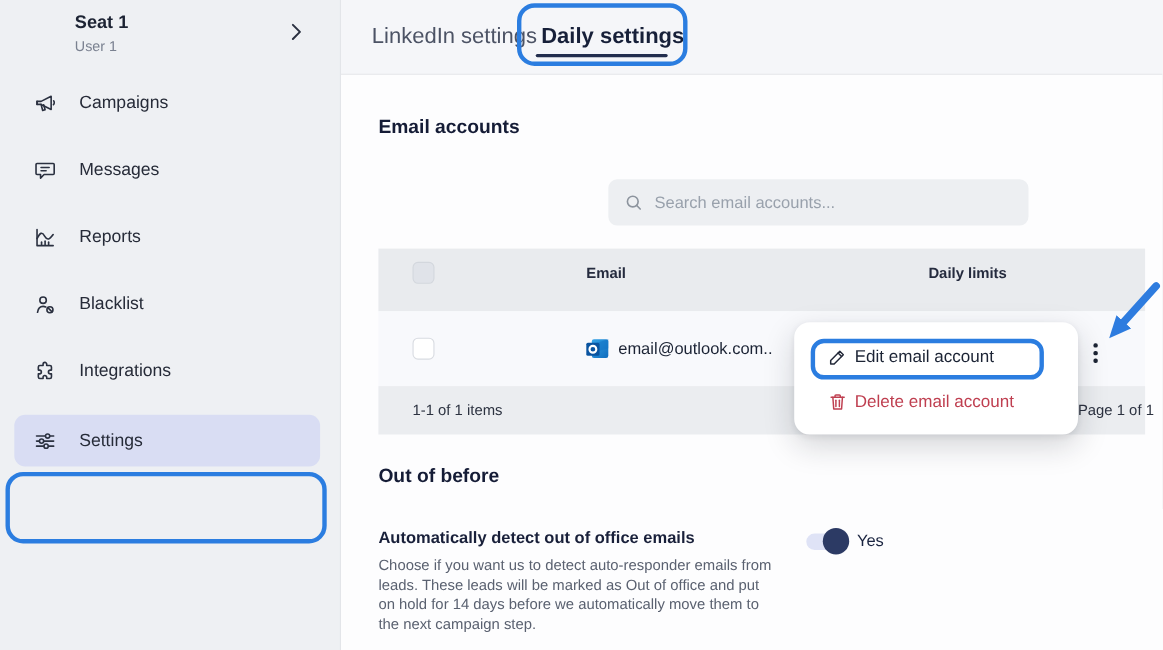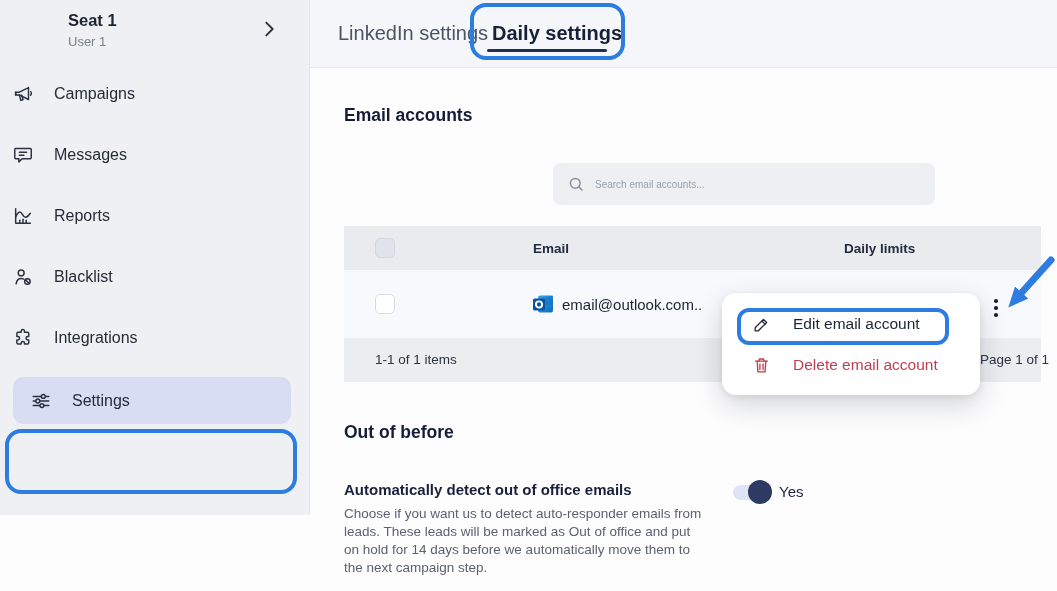--- a/index.html
+++ b/index.html
@@ -8,7 +8,7 @@
          font-family:"Liberation Sans", sans-serif; color:#1b2334; }
 
   
-  #sidebar { position:absolute; left:0; top:0; width:310px; height:515px;
+  #sidebar { position:absolute; left:0; top:0; width:310px; height:591px;
              background:#eef0f3; border-right:1px solid #e3e5e9; }
   .seat { position:absolute; left:68px; top:11px; }
   .seat-title { font-size:16.5px; font-weight:600; color:#1c2333; }

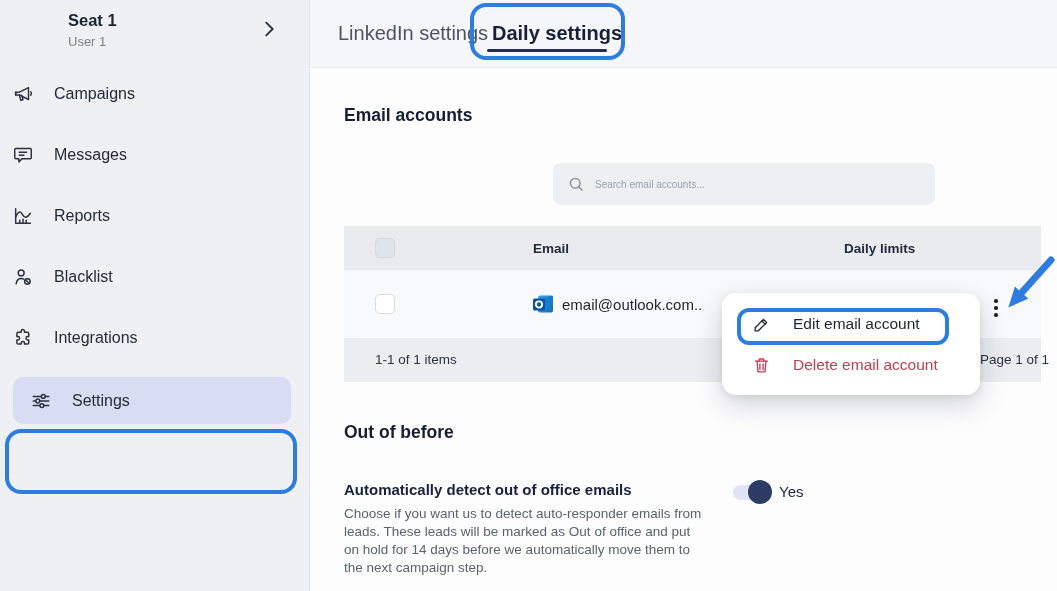--- a/index.html
+++ b/index.html
@@ -16,7 +16,7 @@
   .seat-chevron { position:absolute; left:258px; top:18px; width:22px; height:22px; cursor:pointer; }
   #nav { position:absolute; left:0; top:72px; width:310px; }
   .nav-item { display:flex; align-items:center; height:44px; margin-bottom:17px;
-              padding-left:12px; cursor:pointer; }
+              padding-left:30px; cursor:pointer; }
   .nav-item .nicon { width:22px; height:22px; margin-right:20px; flex:none; }
   .nav-item .nlabel { font-size:16px; color:#262b38; }
   .nav-item.selected { height:47px; width:278px; margin-left:13px; padding-left:17px;

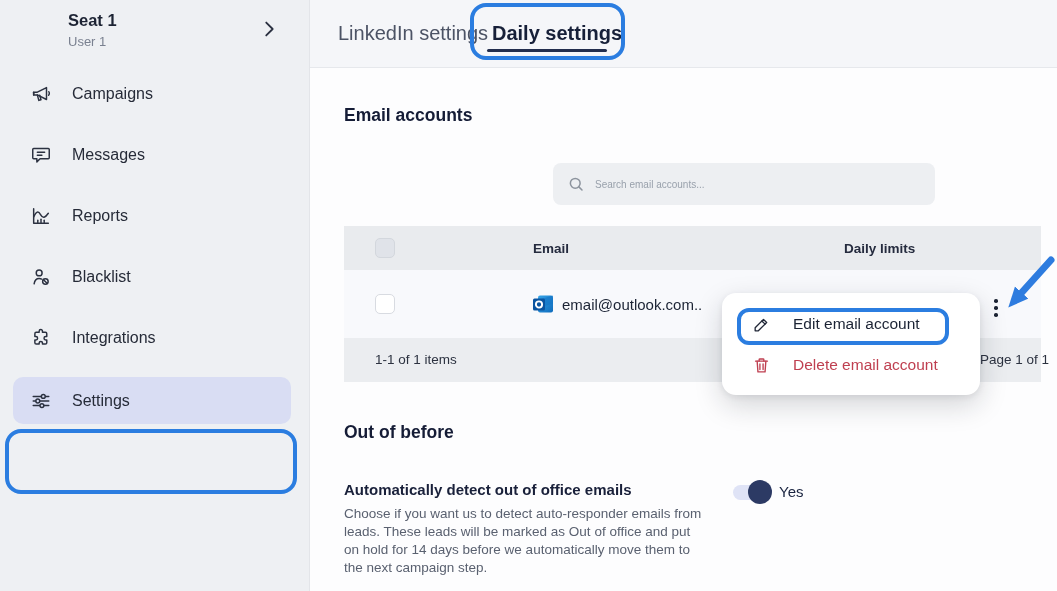--- a/index.html
+++ b/index.html
@@ -42,7 +42,7 @@
                 background:#edeff2; border-radius:8px; display:flex; align-items:center;
                 padding-left:14px; }
   #search-box svg { flex:none; margin-right:10px; }
-  #search-input { background:transparent; border:none; outline:none; font-size:10px;
+  #search-input { background:transparent; border:none; outline:none; font-size:15px;
                   color:#7f1d1d; width:320px; font-family:"Liberation Sans", sans-serif; }
   #search-input::placeholder { color:#99a1ac; }
   #add-btn { position:absolute; left:947px; top:162px; width:86px; height:44px;

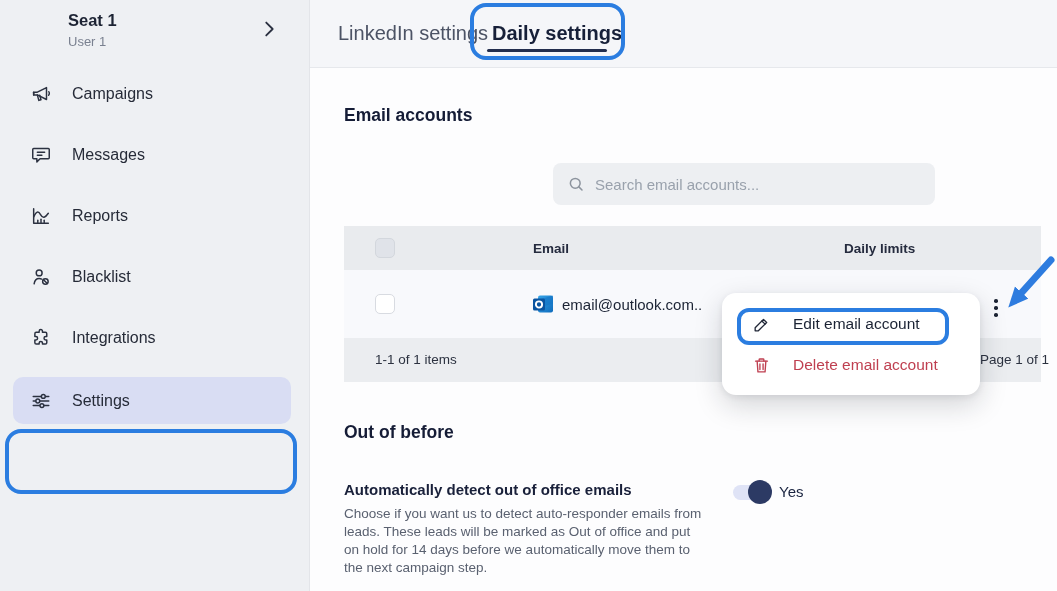--- a/index.html
+++ b/index.html
@@ -52,7 +52,7 @@
 
   
   #table { position:absolute; left:344px; top:226px; width:697px; z-index:1; }
-  .t-header { position:relative; height:44px; background:#e9ebee; }
+  .t-header { position:relative; height:57px; background:#e9ebee; }
   .t-row { position:relative; height:68px; background:#f8f9fc; }
   .t-footer { position:relative; height:44px; background:#ebedf0; }
   .cbx { position:absolute; left:31px; width:20px; height:20px; border-radius:5px; cursor:pointer; }

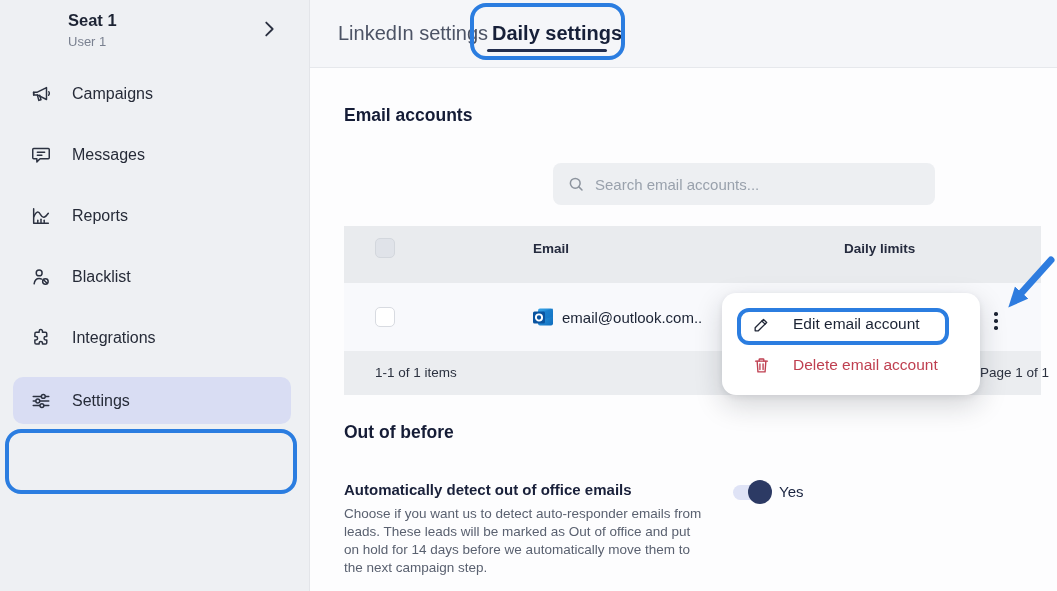--- a/index.html
+++ b/index.html
@@ -73,7 +73,7 @@
   #menu { position:absolute; left:722px; top:293px; width:258px; height:102px;
           background:#ffffff; border-radius:14px; z-index:50;
           box-shadow:0 10px 28px rgba(20,25,40,.18), 0 2px 6px rgba(20,25,40,.08); }
-  .menu-item { position:absolute; left:30px; display:flex; gap:22px;
+  .menu-item { position:absolute; left:30px; display:flex; align-items:center; gap:6px;
                cursor:pointer; font-size:15.5px; }
   #menu-edit { top:22px; color:#1b2334; }
   #menu-delete { top:63px; color:#bf3f50; }

